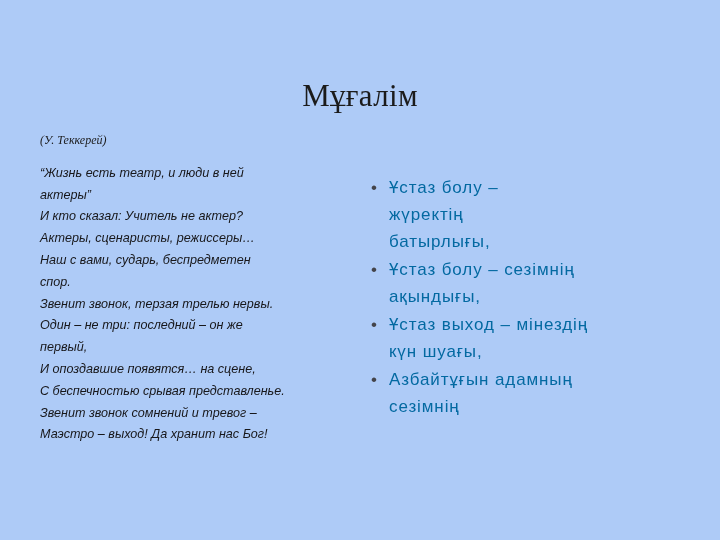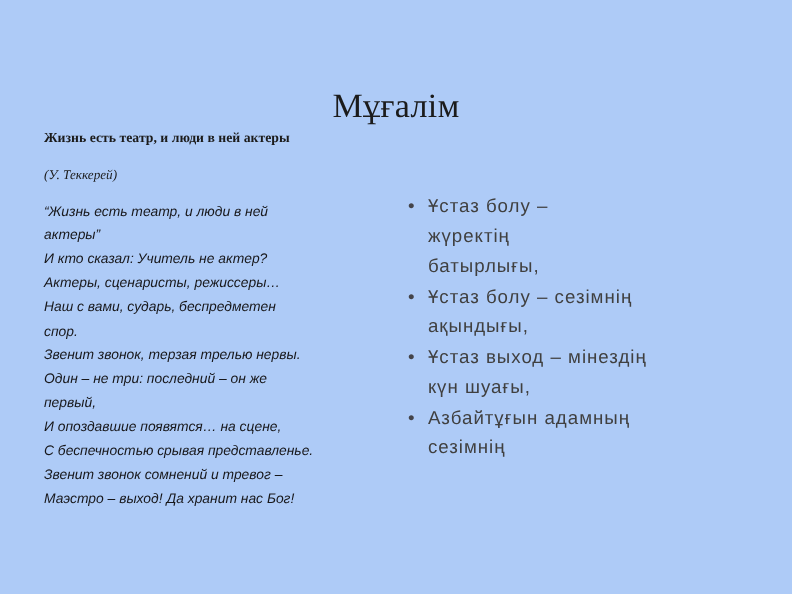--- a/index.html
+++ b/index.html
@@ -116,7 +116,6 @@
 
   <div id="left-column">
 
-    <p id="epigraph-quote">Жизнь есть театр, и люди в ней актеры</p>
 
     <p id="epigraph-author">(У. Теккерей)</p>
 

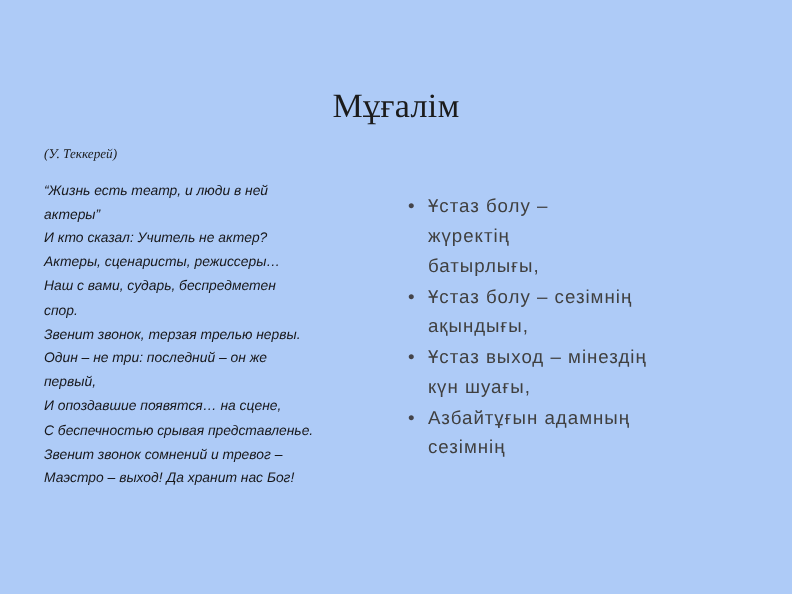--- a/index.html
+++ b/index.html
@@ -102,7 +102,7 @@
     font-family: "Liberation Sans", sans-serif;
     font-size: 17px;
     line-height: 27px;
-    color: #404040;
+    color: #0369a1;
     letter-spacing: 0.9px;
     white-space: pre-line;
   }

